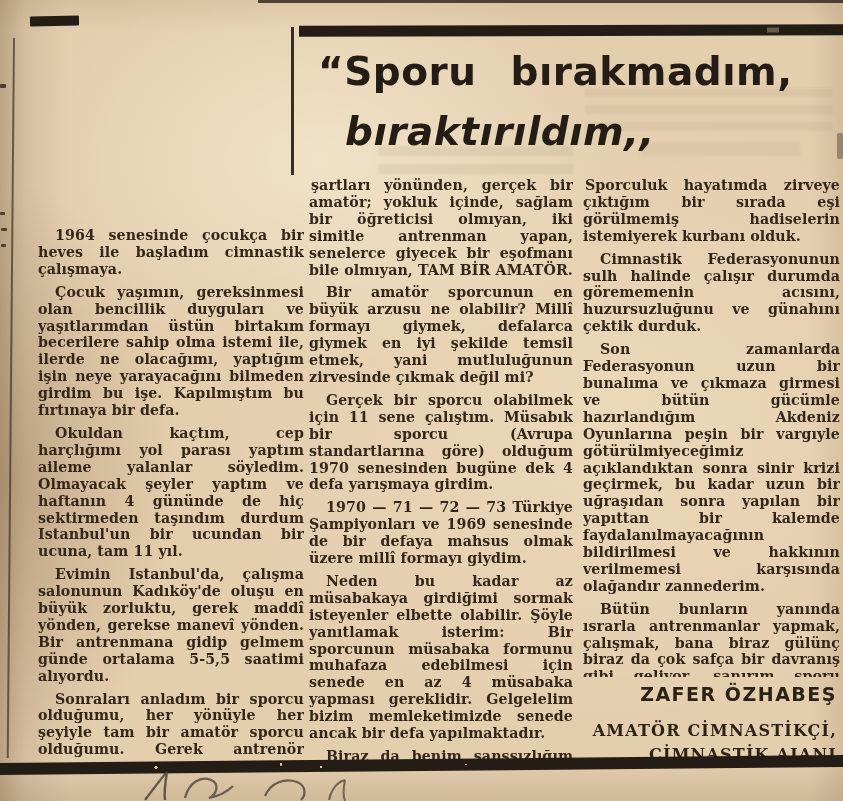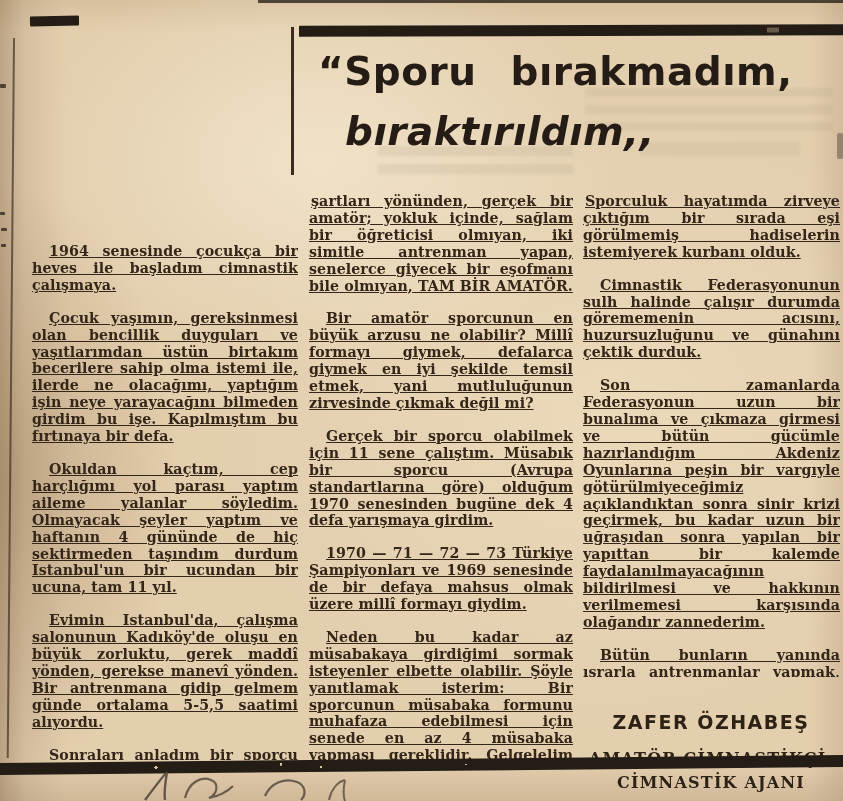--- a/index.html
+++ b/index.html
@@ -67,7 +67,7 @@
     font-weight:700;font-size:14.2px;line-height:16.9px;color:#342618;
     letter-spacing:.1px;
   }
-  .col .para{margin:16px 0 6px;text-indent:17px;text-decoration:underline;}
+  .col .para{margin:0 0 6px;text-indent:17px;}
   .col.continues .para:first-child{text-indent:2px;}
   .col1{left:32px;top:227px;width:266px;height:533px;}
   .col2{left:309px;top:177px;width:264px;height:583px;}

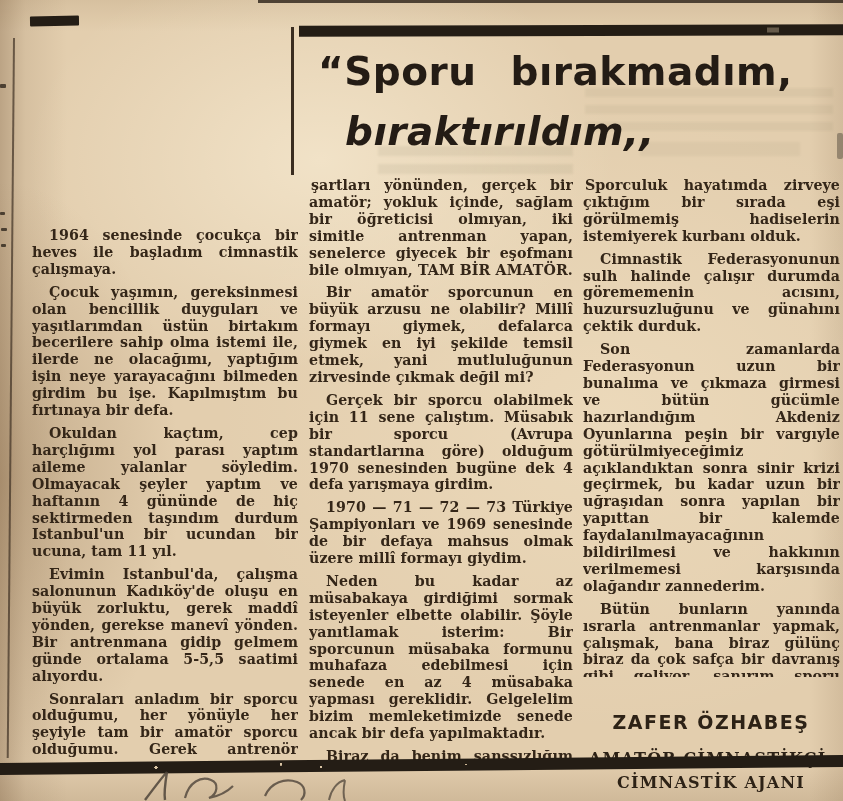--- a/index.html
+++ b/index.html
@@ -69,7 +69,7 @@
   }
   .col .para{margin:0 0 6px;text-indent:17px;}
   .col.continues .para:first-child{text-indent:2px;}
-  .col1{left:32px;top:227px;width:266px;height:533px;}
+  .col1{left:38px;top:227px;width:266px;height:533px;}
   .col2{left:309px;top:177px;width:264px;height:583px;}
   .col3{left:583px;top:177px;width:257px;height:500px;}
 

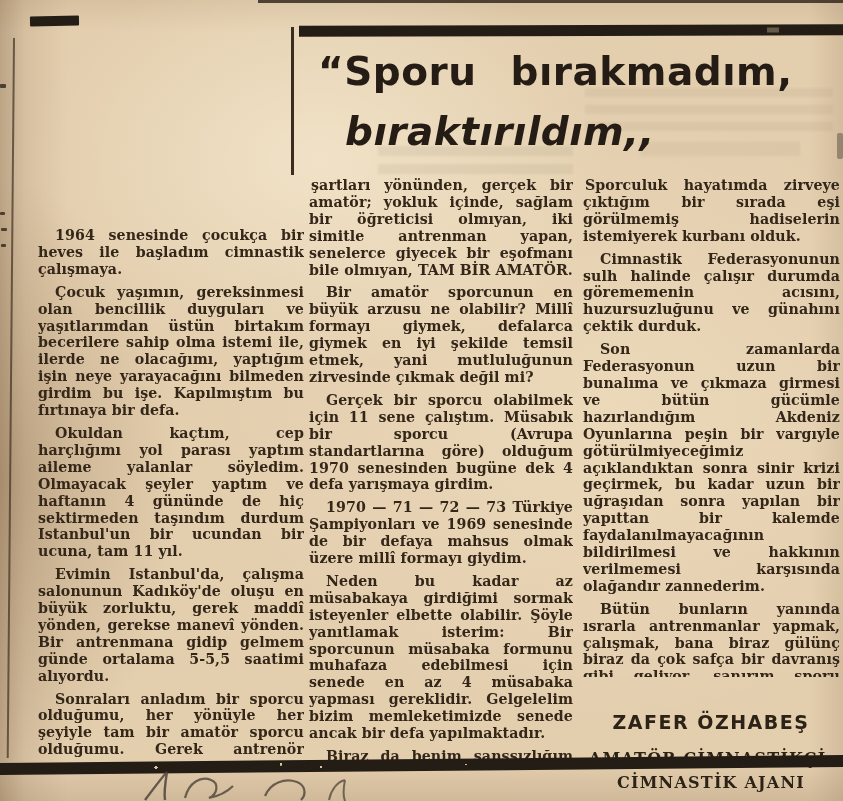--- a/index.html
+++ b/index.html
@@ -74,7 +74,7 @@
   .col3{left:583px;top:177px;width:257px;height:500px;}
 
   
-  .signature{position:absolute;left:585px;top:711px;width:252px;text-align:center;color:#2d2216;}
+  .signature{position:absolute;left:585px;top:683px;width:252px;text-align:right;color:#2d2216;}
   .sig-name{
     font-family:"DejaVu Sans","Liberation Sans",sans-serif;
     font-weight:700;font-size:19px;letter-spacing:1.5px;

